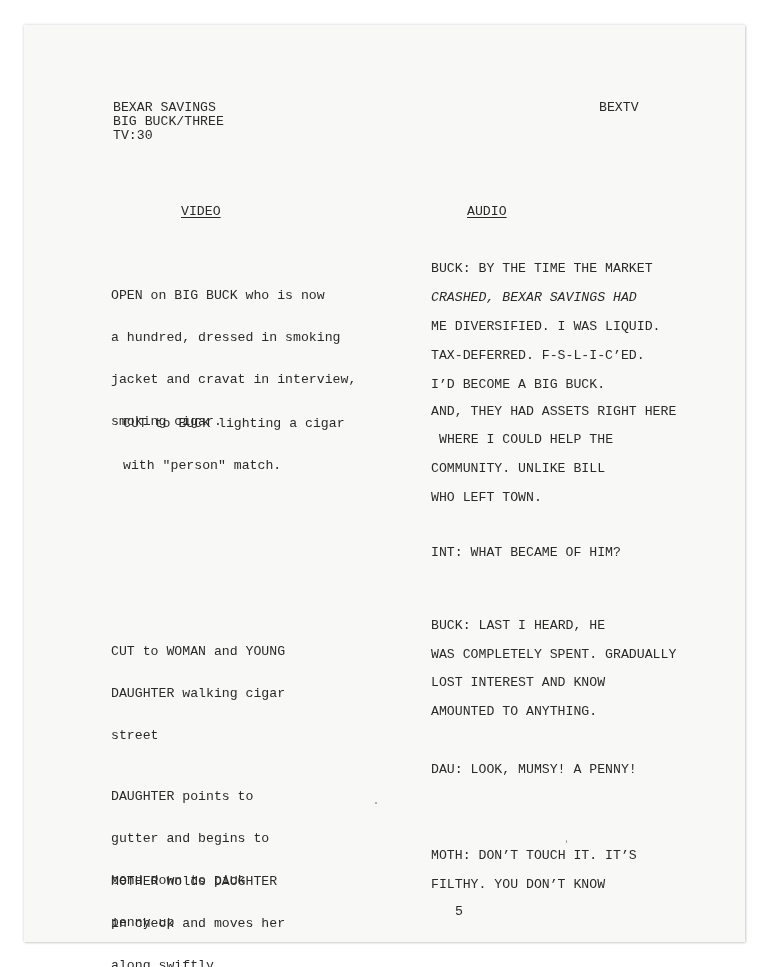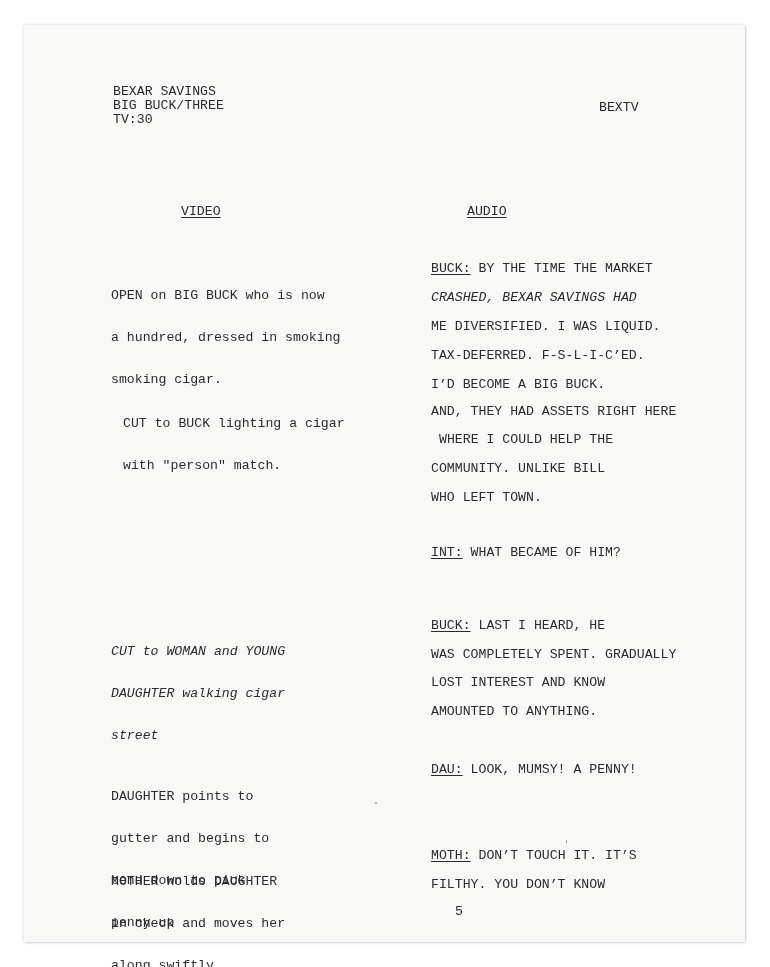--- a/index.html
+++ b/index.html
@@ -23,7 +23,7 @@
       font-size: 13.2px;
     }
     .abs { position: absolute; white-space: pre; }
-    .header-left { left: 89px; top: 60px; line-height: 14px; }
+    .header-left { left: 89px; top: 76px; line-height: 14px; }
     .header-right { left: 575px; top: 76px; line-height: 14px; }
     .col-head { text-decoration: underline; text-underline-offset: 2px; }
     .video-block { line-height: 14px; }

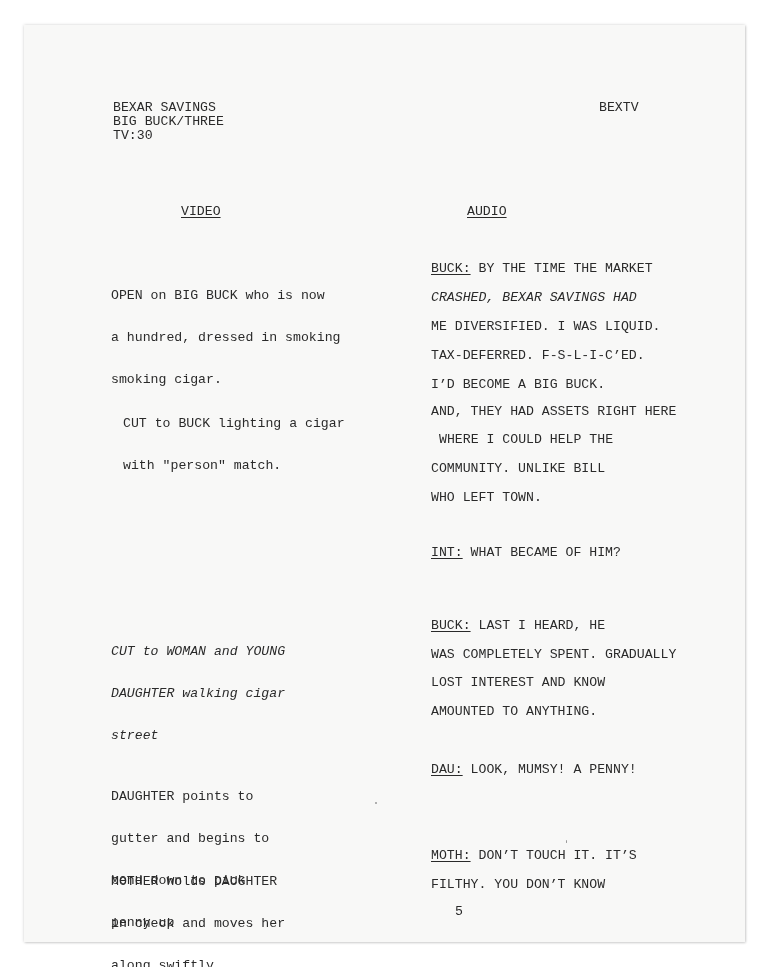--- a/index.html
+++ b/index.html
@@ -28,7 +28,7 @@
     .col-head { text-decoration: underline; text-underline-offset: 2px; }
     .video-block { line-height: 14px; }
     .audio-line { position: absolute; white-space: pre; left: 407px; }
-    .speaker { text-decoration: underline; text-underline-offset: 2px; text-align: right; }
+    .speaker { text-underline-offset: 2px; text-align: right; }
     .page-number { left: 431px; top: 879px; }
     .speck {
       position: absolute; width: 2px; height: 2px; background: #999; border-radius: 1px;

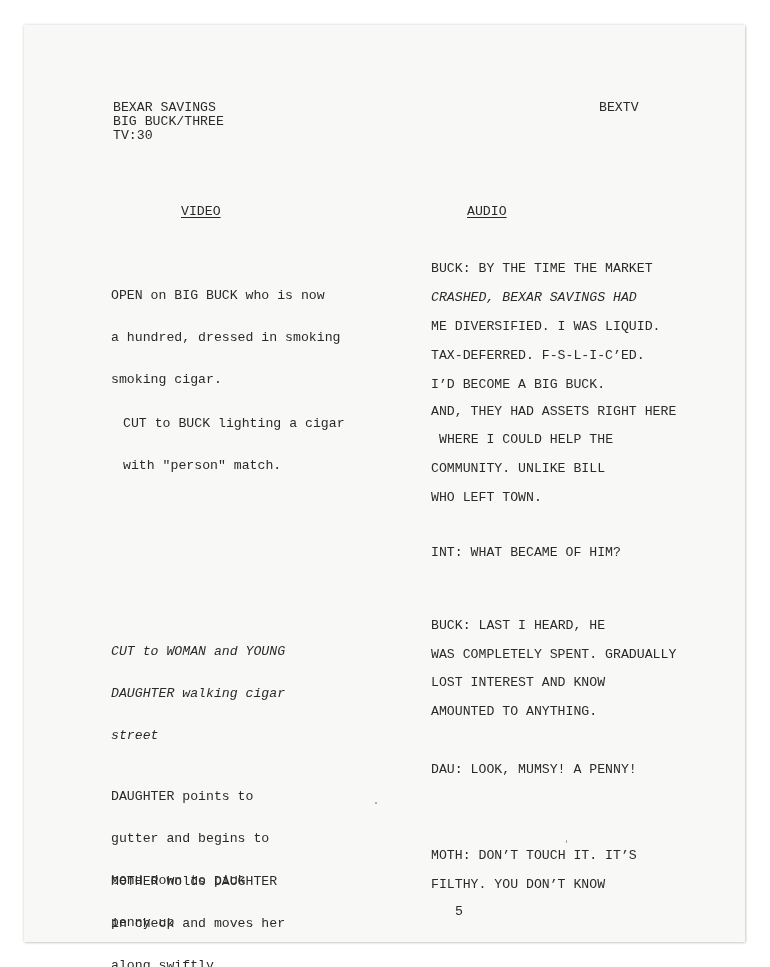--- a/index.html
+++ b/index.html
@@ -48,6 +48,7 @@
   <div class="abs video-block" style="left:87px; top:236px;">
     <div>OPEN on BIG BUCK who is now</div>
     <div>a hundred, dressed in smoking</div>
+    <div>jacket and cravat in interview,</div>
     <div>smoking cigar.</div>
   </div>
 

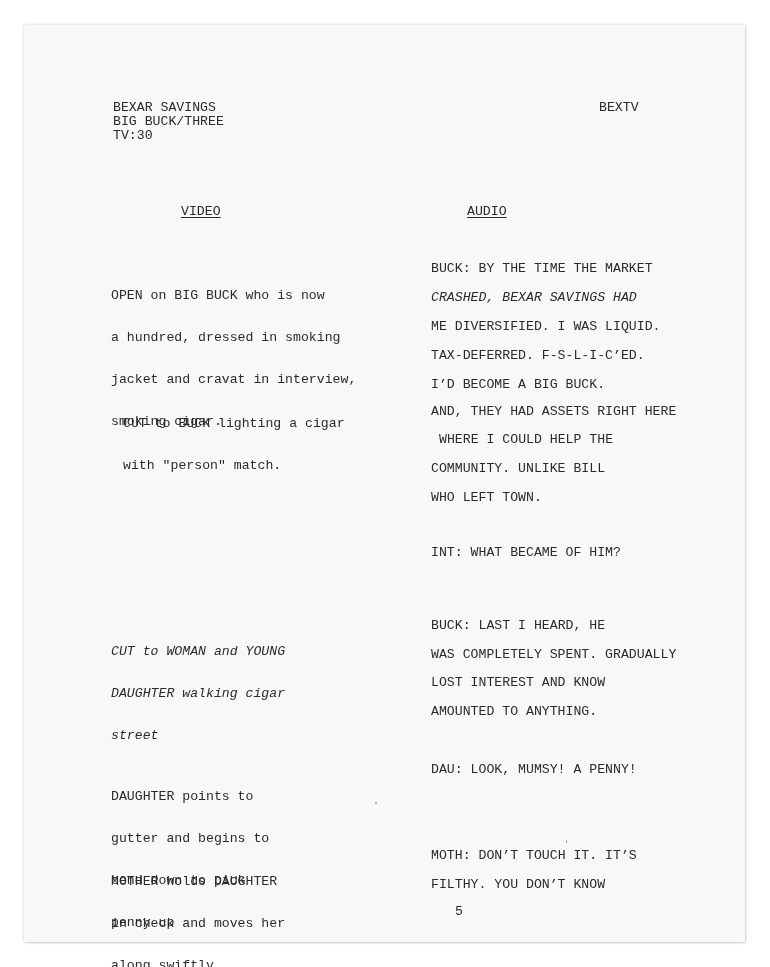--- a/index.html
+++ b/index.html
@@ -58,7 +58,7 @@
   </div>
 
 
-  <div class="abs video-block" style="left:87px; top:592px;font-style:italic;">
+  <div class="abs video-block" style="left:87px; top:592px;">
     <div>CUT to WOMAN and YOUNG</div>
     <div>DAUGHTER walking cigar</div>
     <div>street</div>

